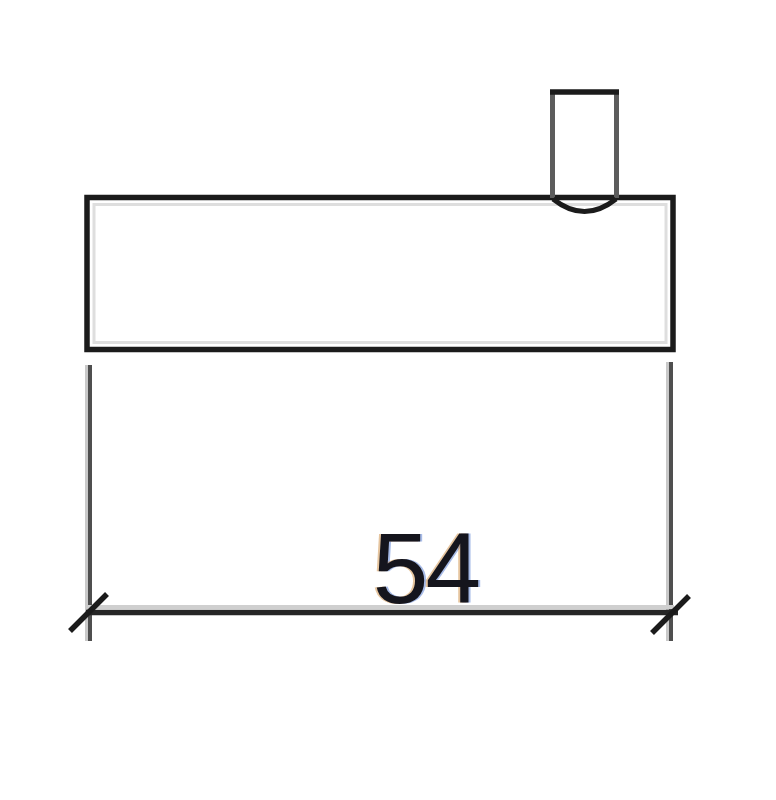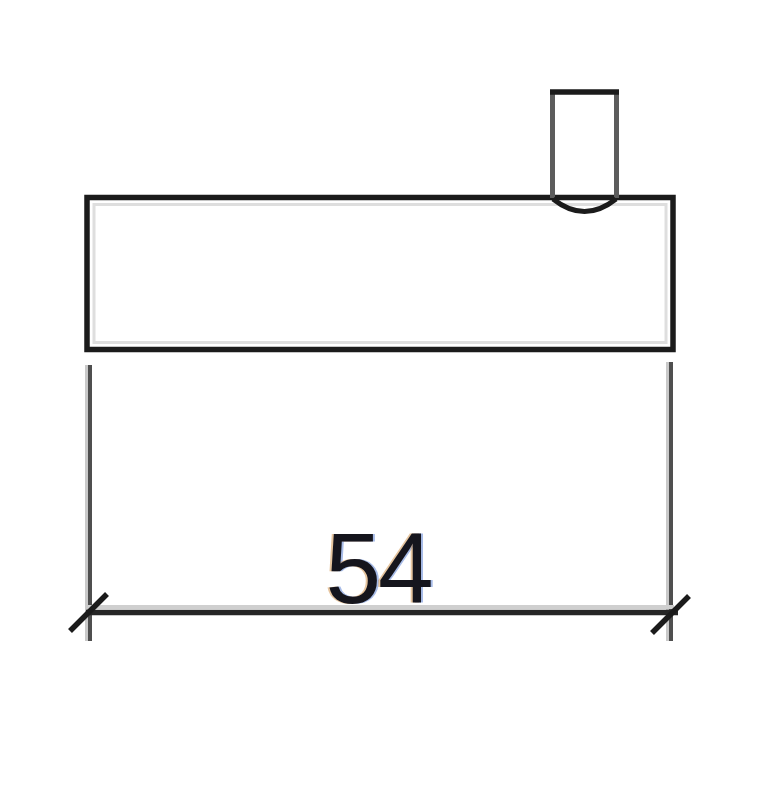--- a/index.html
+++ b/index.html
@@ -28,7 +28,7 @@
     left: 278px;
     top: 518px;
     width: 200px;
-    text-align: center;
+    text-align: right;
     font-size: 100px;
     line-height: 1;
     letter-spacing: -3px;

